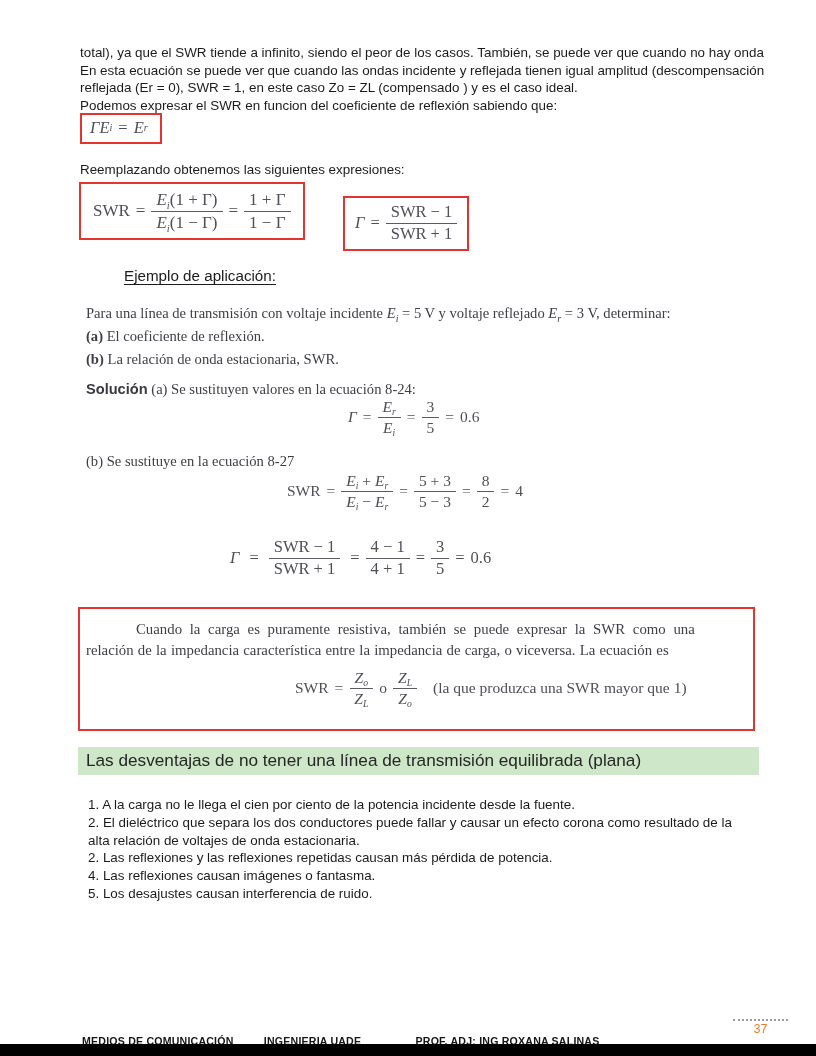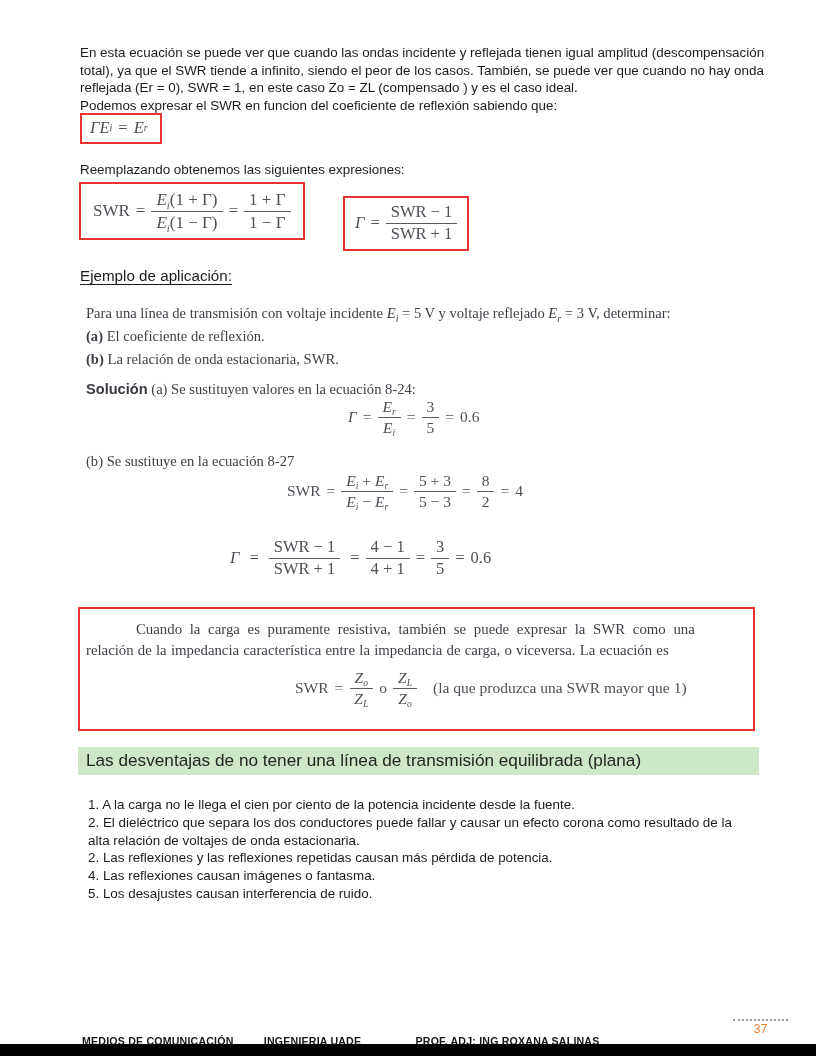--- a/index.html
+++ b/index.html
@@ -72,8 +72,8 @@
 <div class="page">
 
   <div class="abs sans-par" style="left:80px; top:44px;">
+    <div>total), ya que el SWR tiende a infinito, siendo el peor de los casos. También, se puede ver que cuando no hay onda</div>
     <div>En esta ecuación se puede ver que cuando las ondas incidente y reflejada tienen igual amplitud (descompensación</div>
-    <div>total), ya que el SWR tiende a infinito, siendo el peor de los casos. También, se puede ver que cuando no hay onda</div>
     <div>reflejada (Er = 0), SWR = 1, en este caso  Zo = ZL (compensado ) y es el caso ideal.</div>
     <div>Podemos expresar el SWR en funcion del coeficiente de reflexión sabiendo que:</div>
   </div>

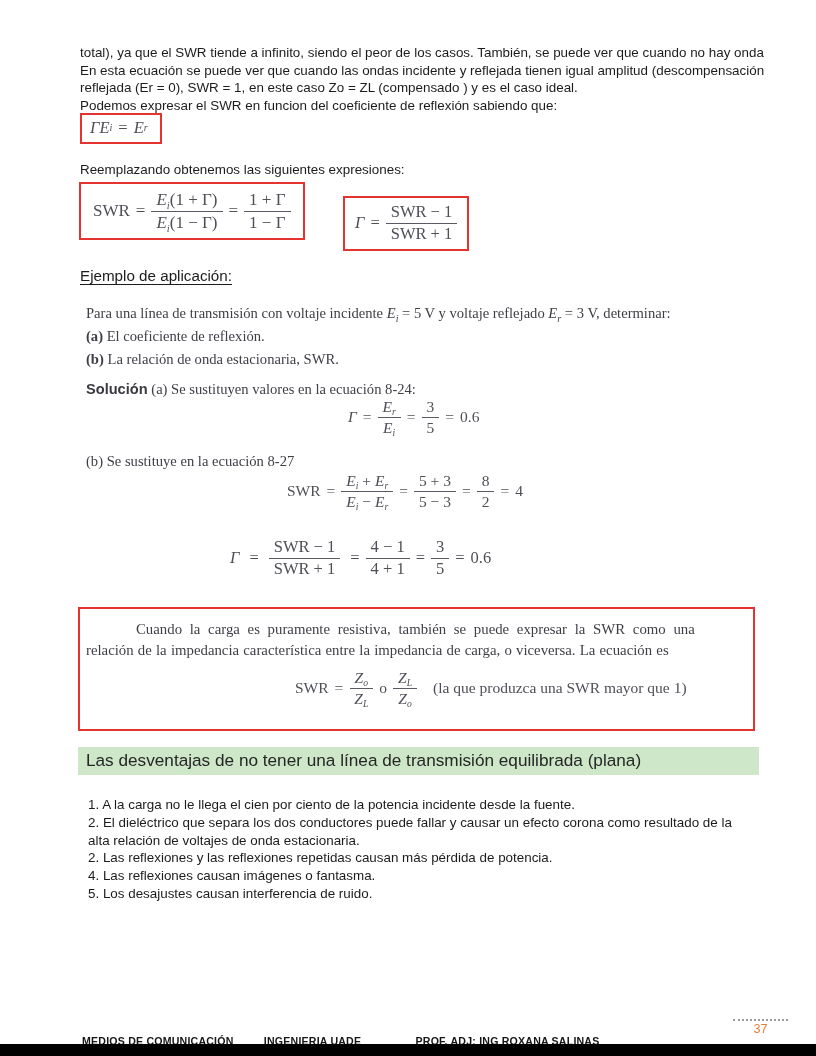--- a/index.html
+++ b/index.html
@@ -63,7 +63,7 @@
   .bottom-bar{position:absolute; left:0; right:0; bottom:0; height:12px; background:#000; z-index:6;}
   .heading-underline{
     font-size:15.2px; color:#1c1c1c;
-    text-decoration:underline; text-underline-offset:3px;
+    text-decoration:underline; text-underline-offset:3px;margin-left:44px;
   }
 </style>
 </head>

